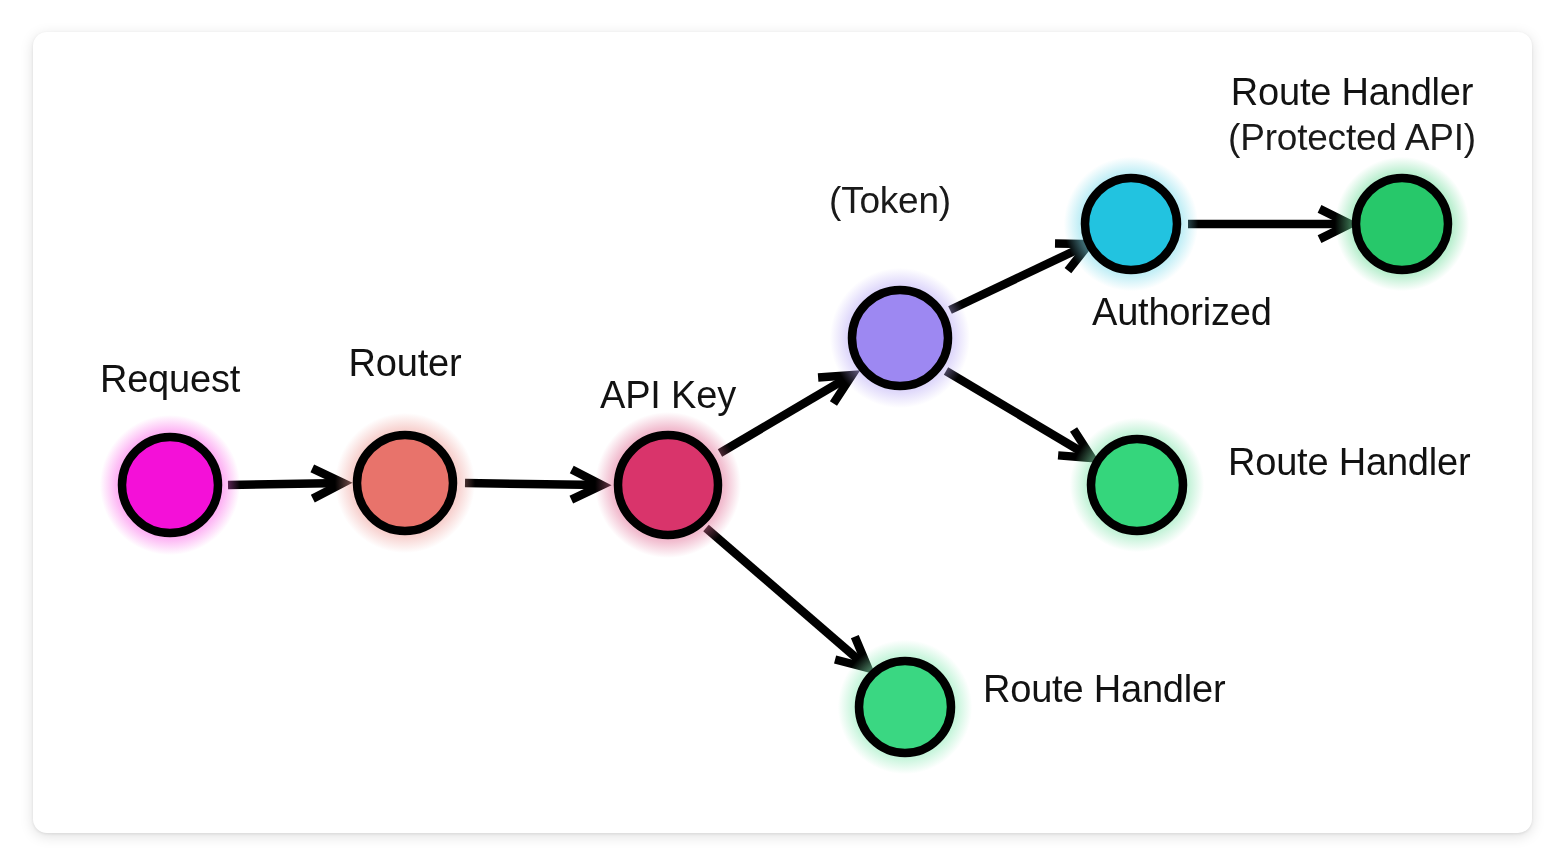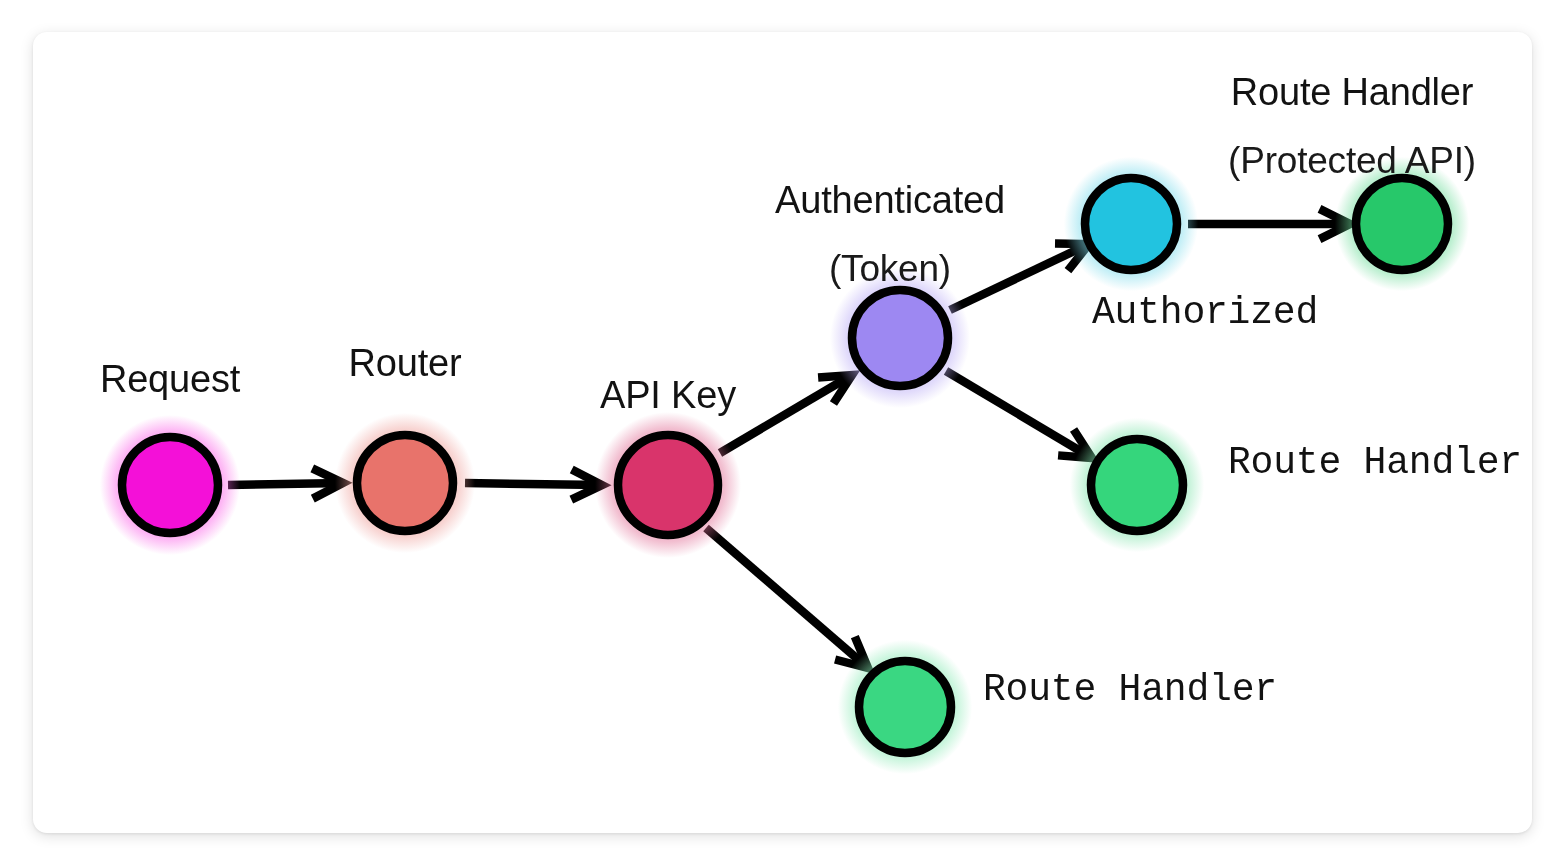--- a/index.html
+++ b/index.html
@@ -48,7 +48,6 @@
     font-size: 37px;
     font-weight: 300;
     color: #1a1a1a;
-    margin-top: 23px;
   }
   .lbl-center { transform: translateX(-50%); text-align: center; }
   .lbl-left   { text-align: center; font-family: Liberation Mono, monospace; }

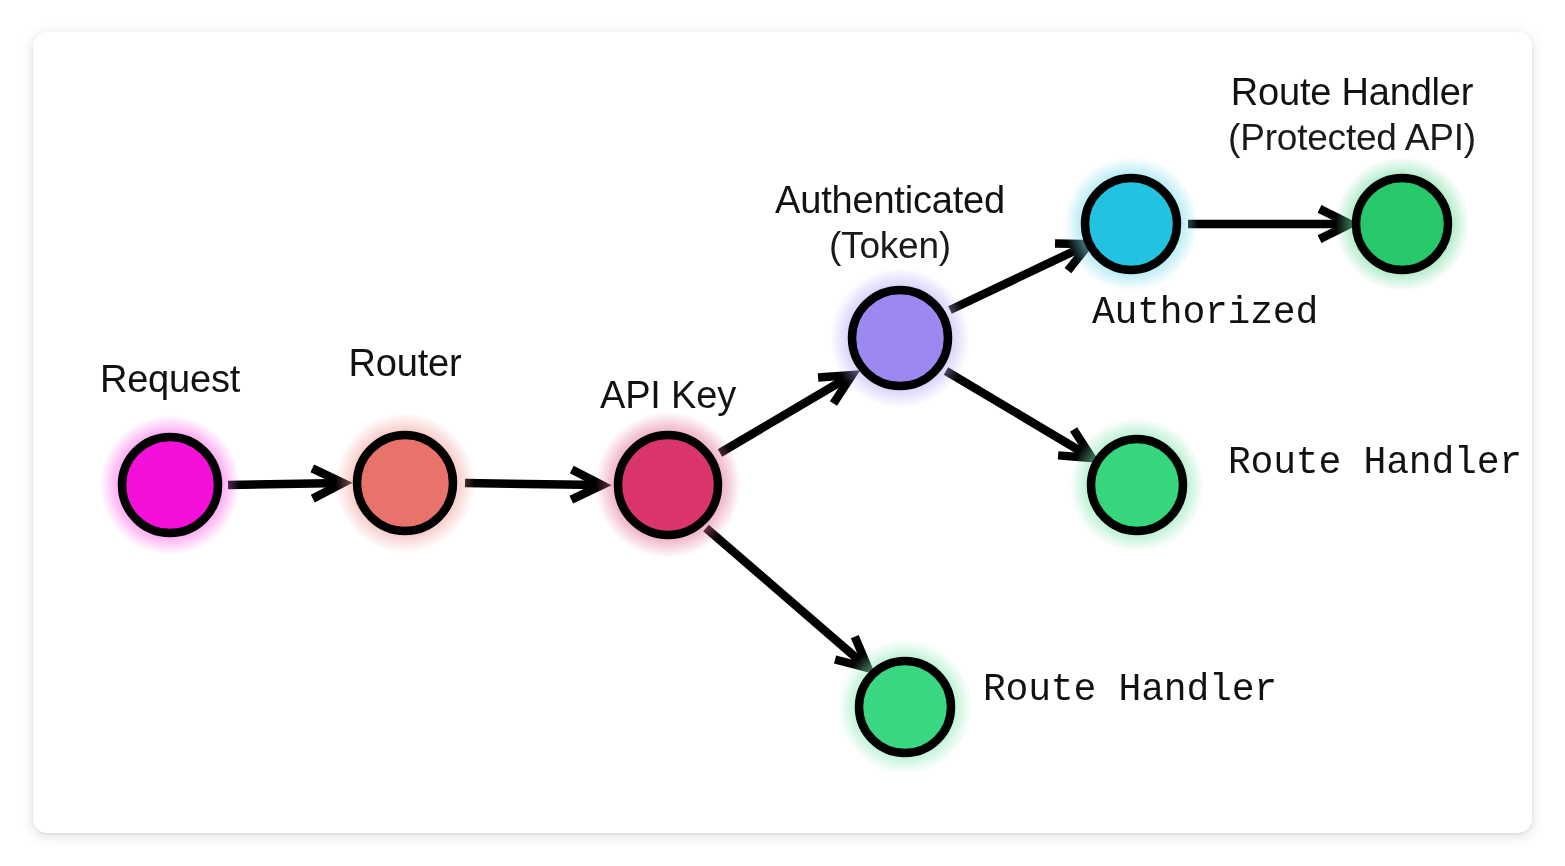--- a/index.html
+++ b/index.html
@@ -185,7 +185,7 @@
       <div class="node-label lbl-center" style="left: 170px; top: 357px;"><span>Request</span></div>
       <div class="node-label lbl-center" style="left: 405px; top: 341px;"><span>Router</span></div>
       <div class="node-label lbl-center" style="left: 668px; top: 357px; margin-top: 16px;"><span>API Key</span></div>
-      <div class="node-label lbl-center" style="left: 890px; top: 178px;"><span>Authenticated</span><span class="sub">(Token)</span></div>
+      <div class="node-label lbl-center" style="left: 890px; top: 178px;"><span class="sub">(Token)</span></div>
       <div class="node-label lbl-left" style="left: 1092px; top: 290px;"><span>Authorized</span></div>
       <div class="node-label lbl-center" style="left: 1352px; top: 70px;"><span>Route Handler</span><span class="sub">(Protected API)</span></div>
       <div class="node-label lbl-left" style="left: 1228px; top: 440px;"><span>Route Handler</span></div>

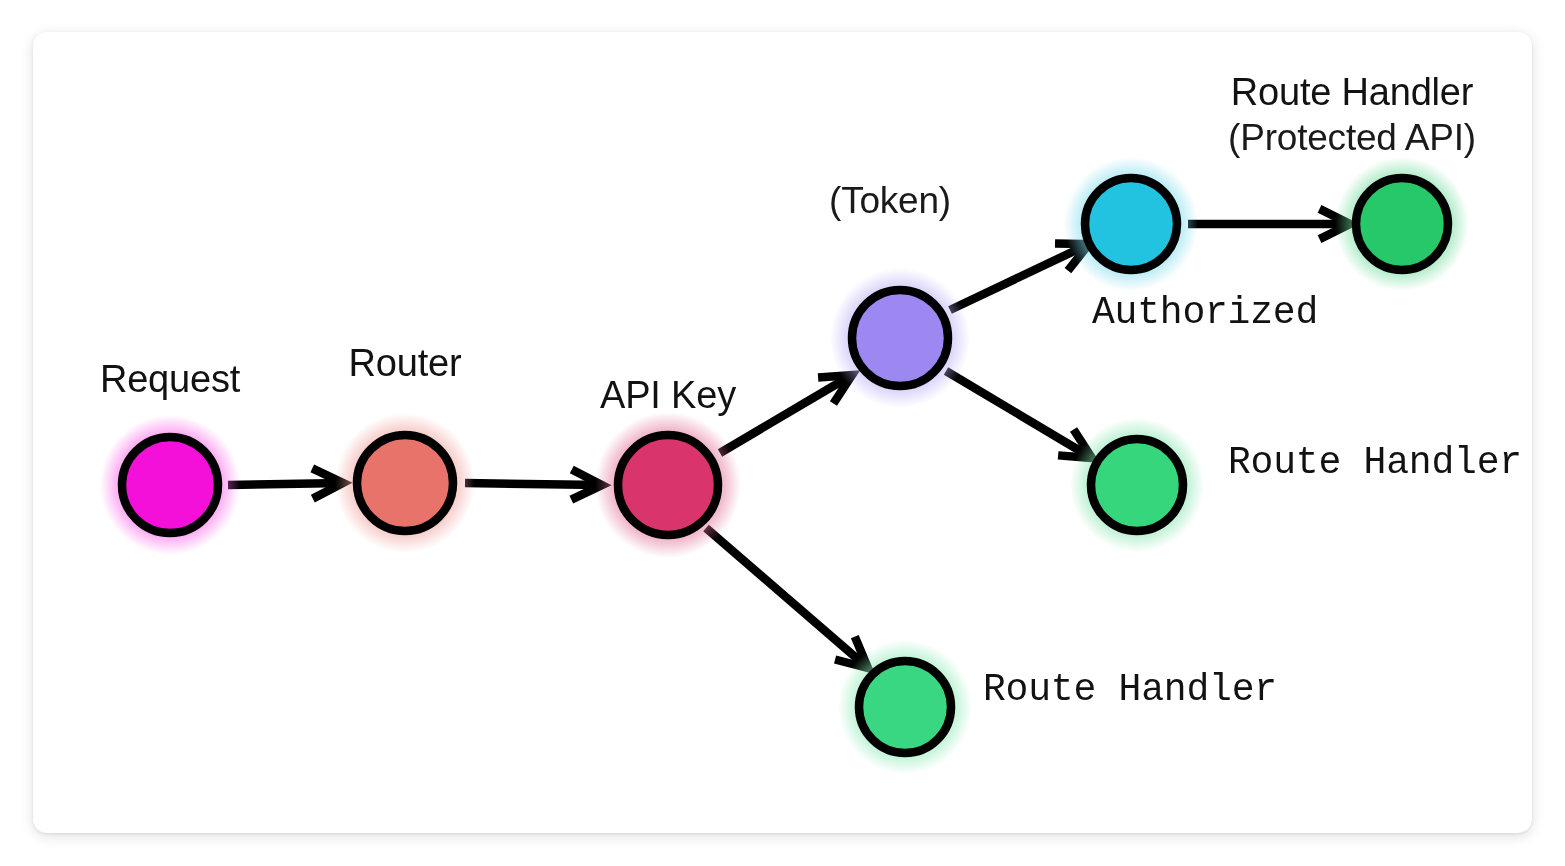--- a/index.html
+++ b/index.html
@@ -50,7 +50,7 @@
     color: #1a1a1a;
   }
   .lbl-center { transform: translateX(-50%); text-align: center; }
-  .lbl-left   { text-align: center; font-family: Liberation Mono, monospace; }
+  .lbl-left   { text-align: center; }
 </style>
 </head>
 <body>

